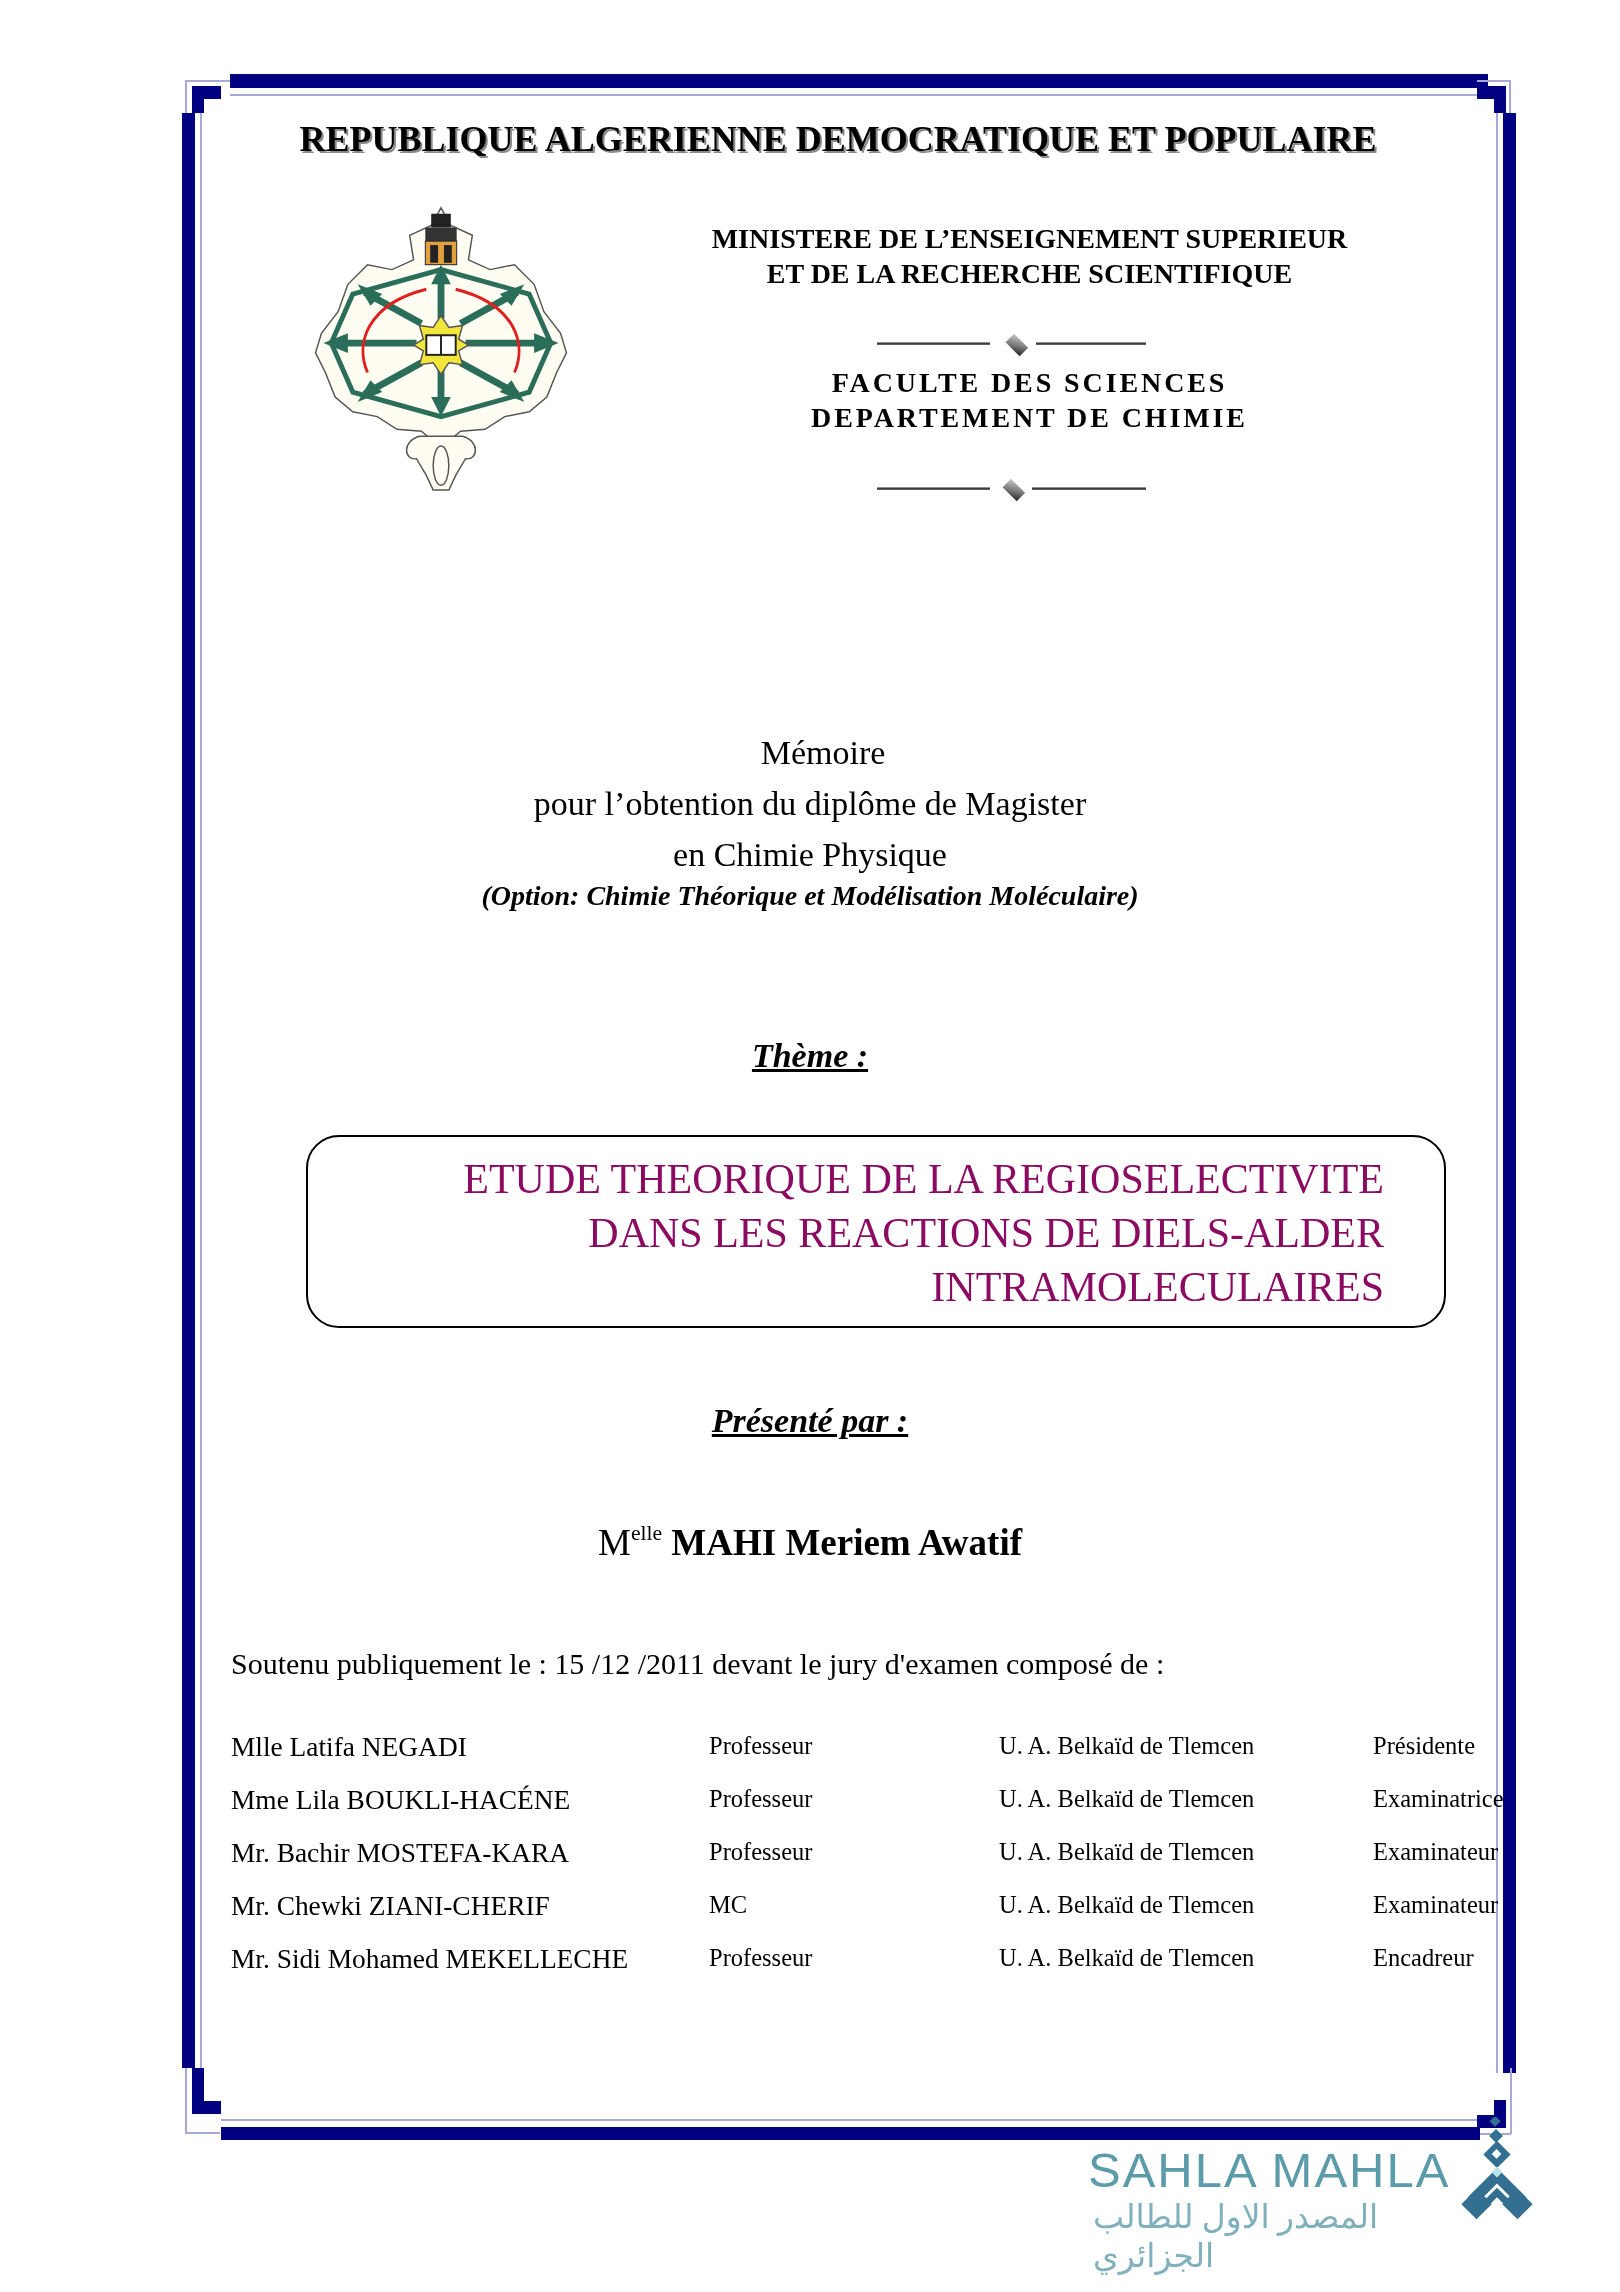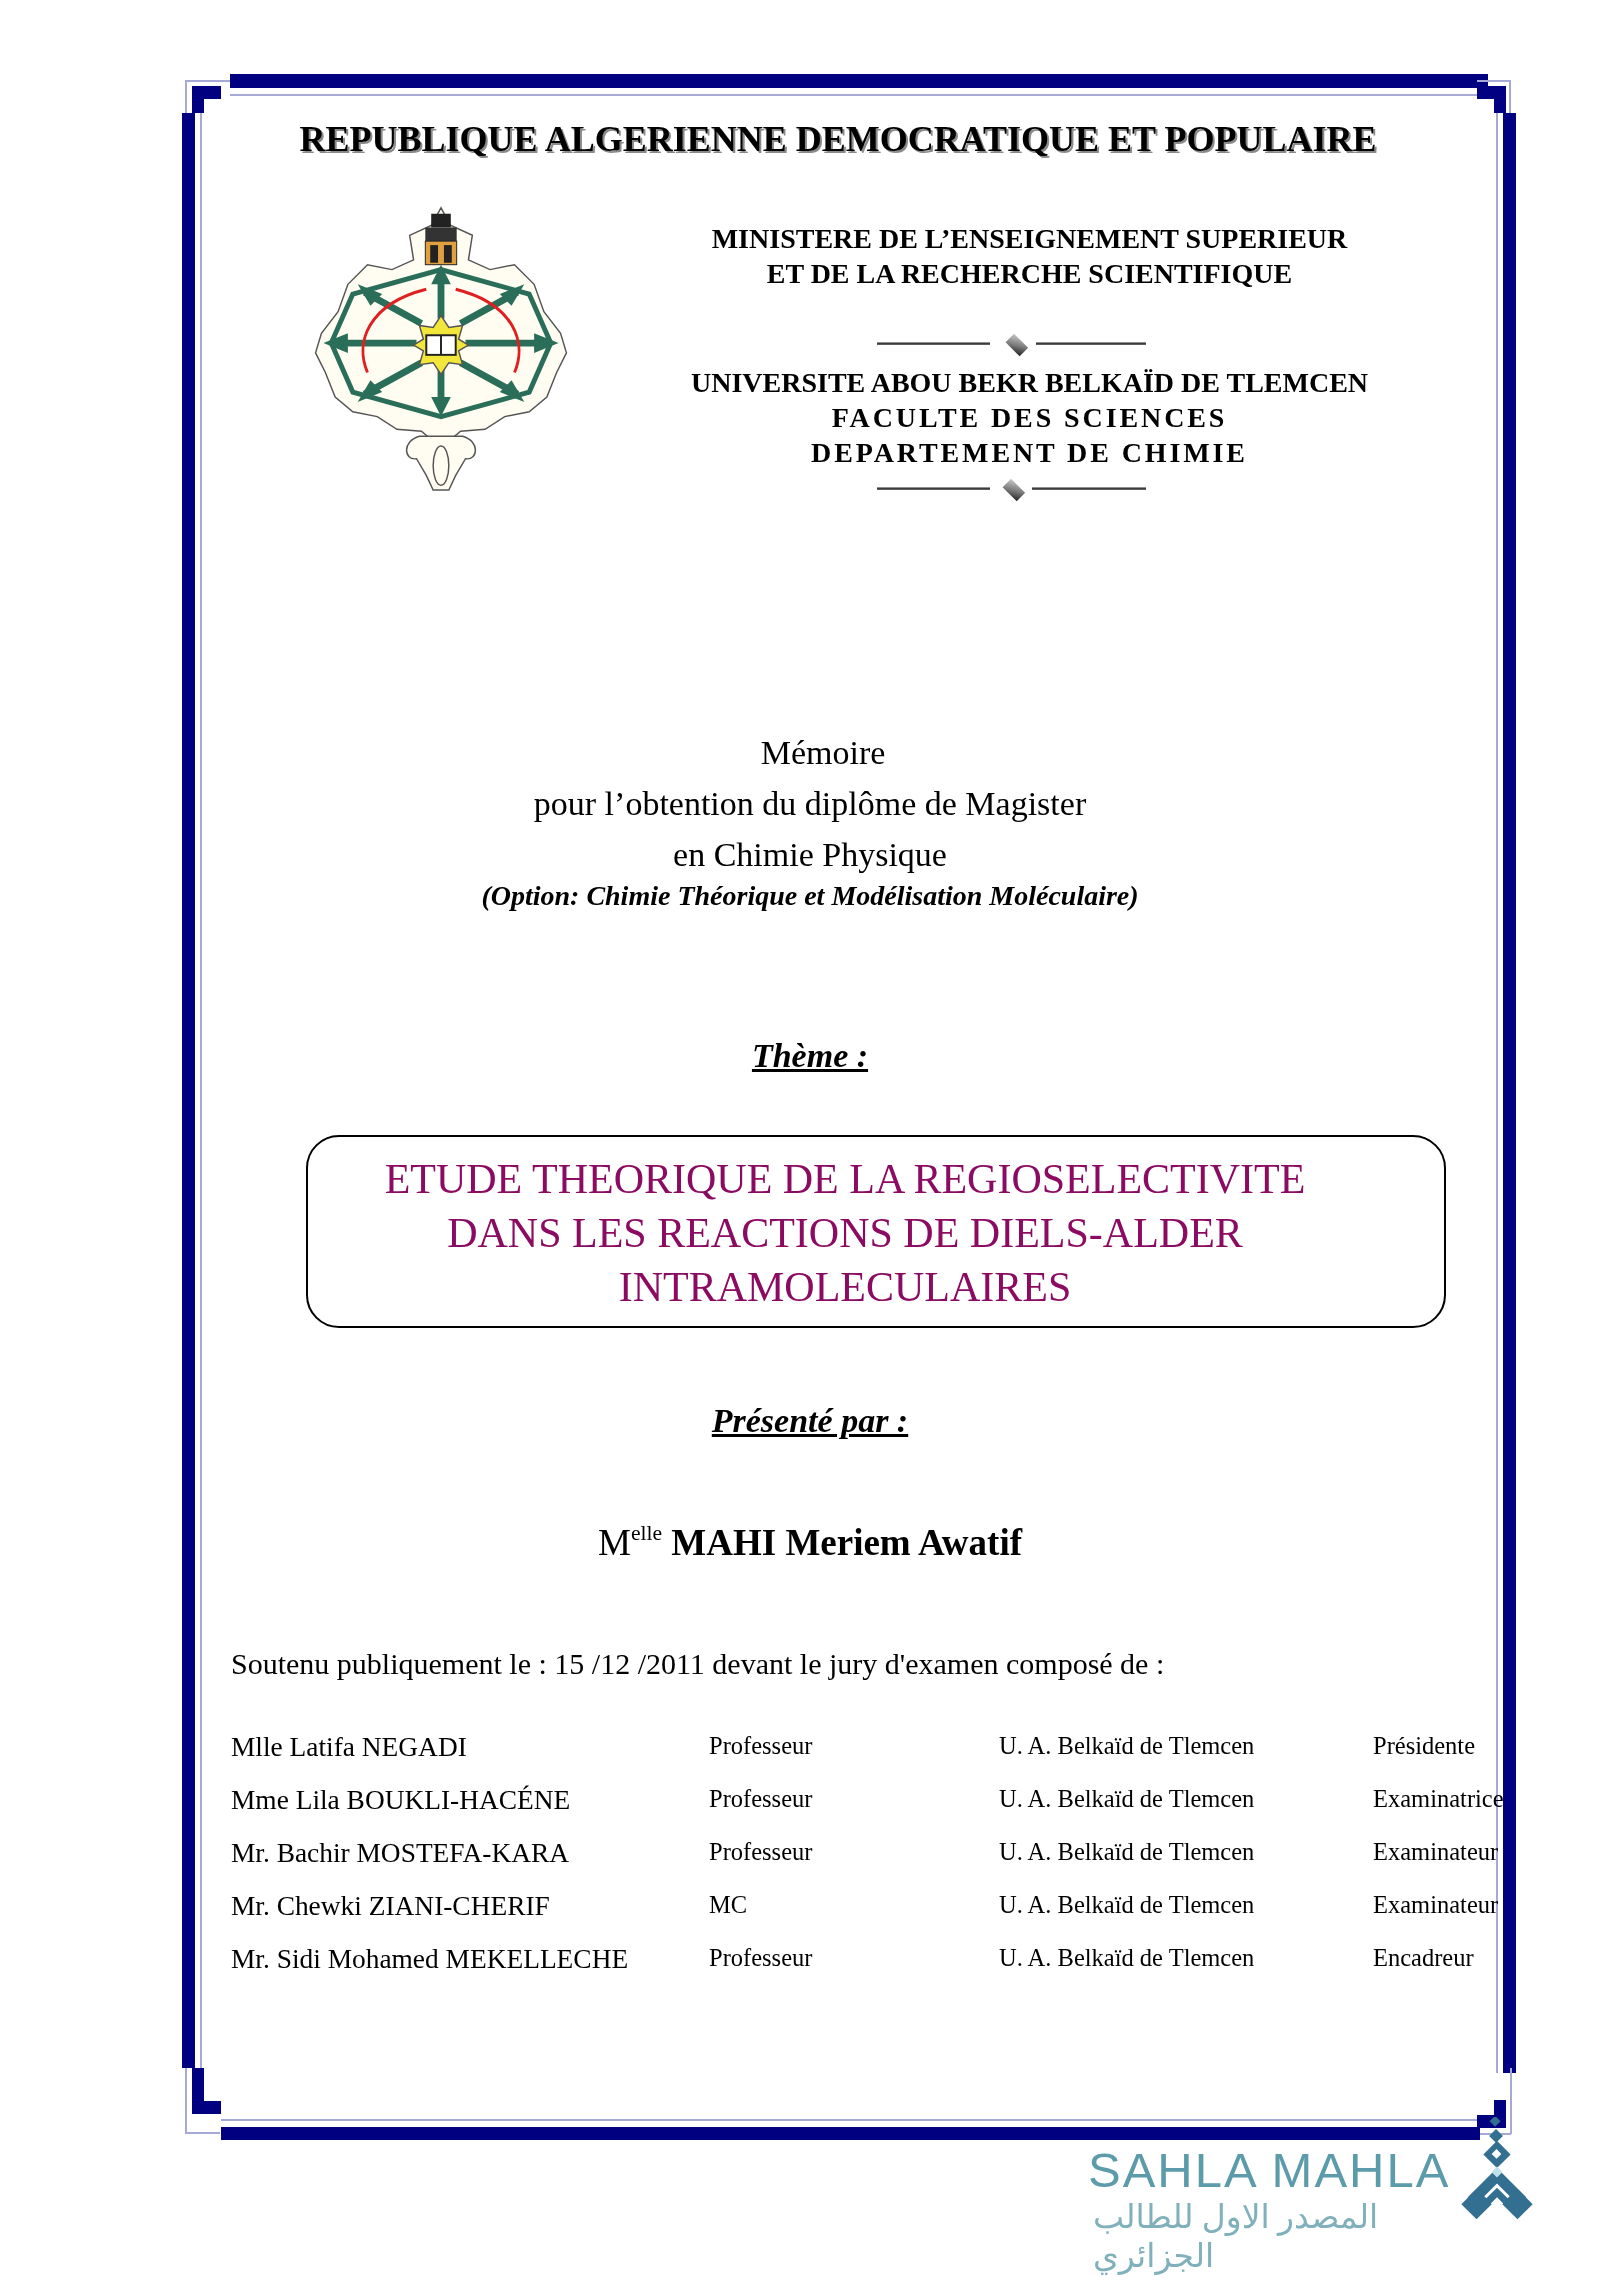--- a/index.html
+++ b/index.html
@@ -142,7 +142,6 @@
 </div>
 
 <div class="univ" style="top:365px;">
-  <div>UNIVERSITE ABOU BEKR BELKAÏD DE TLEMCEN</div>
   <div class="spaced">FACULTE DES SCIENCES</div>
   <div class="spaced">DEPARTEMENT DE CHIMIE</div>
 </div>

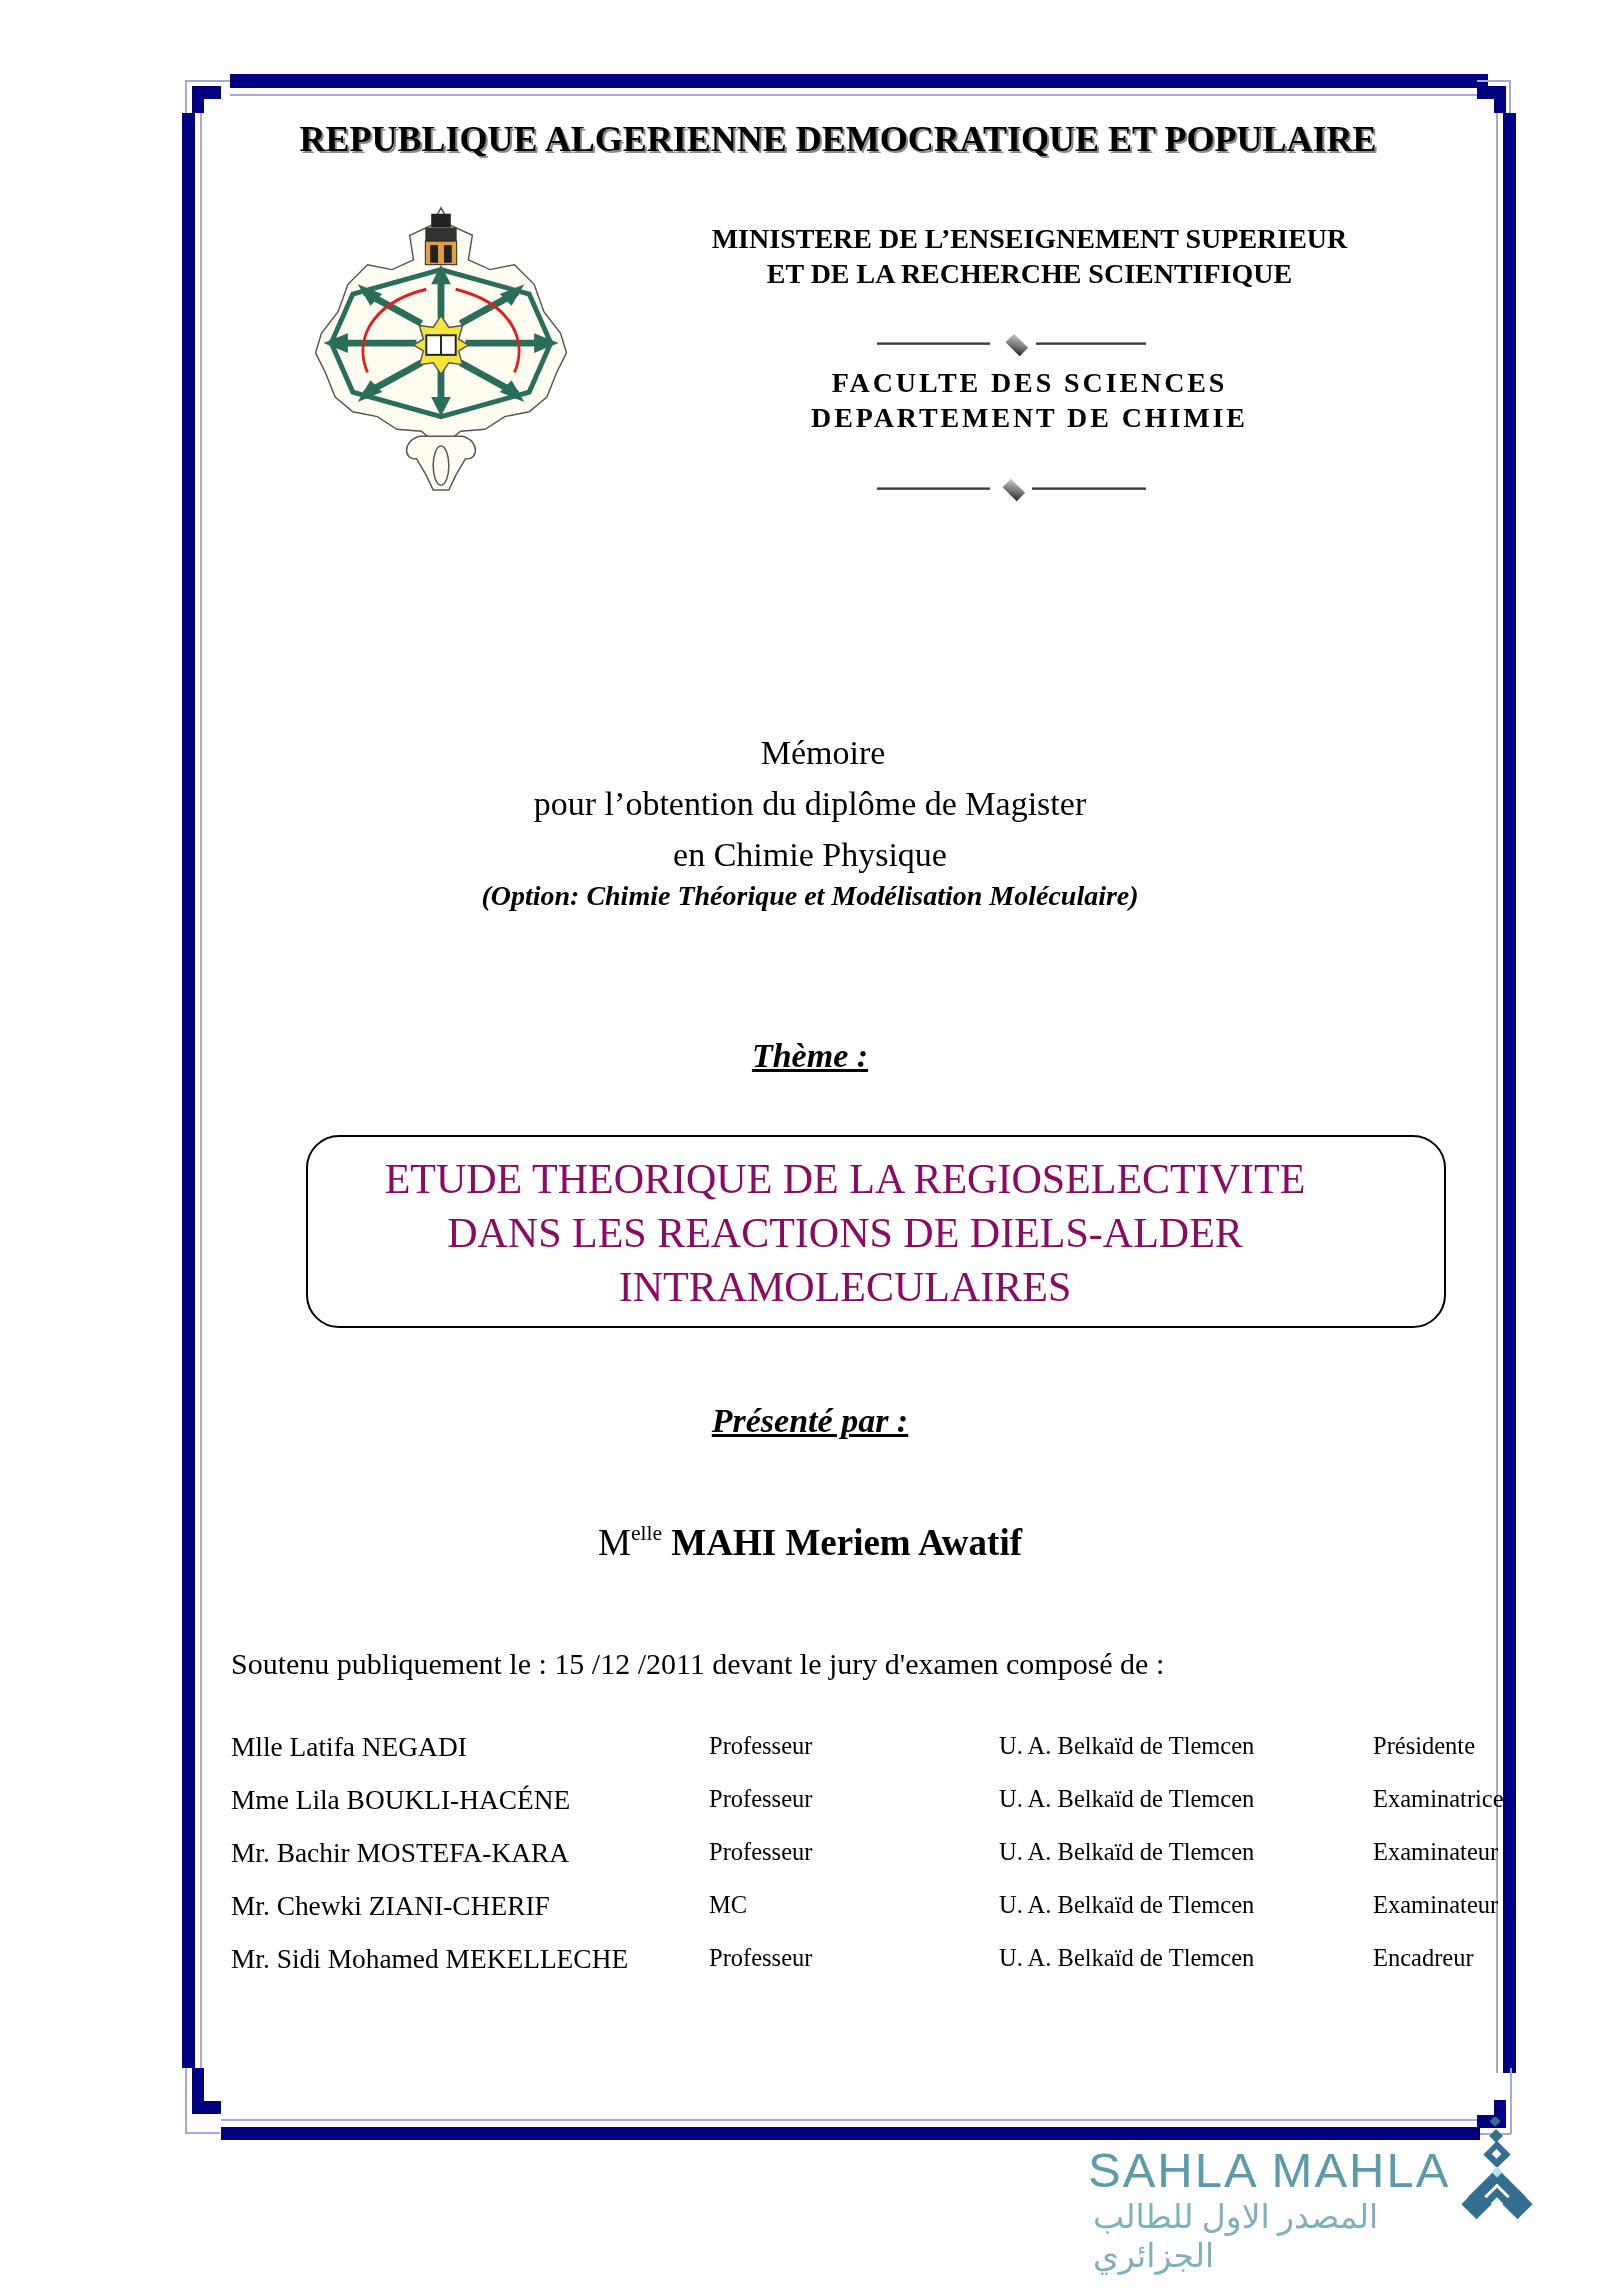--- a/index.html
+++ b/index.html
@@ -26,7 +26,7 @@
   .underline-it { font-style:italic; font-weight:bold; text-decoration:underline; font-size:34px; }
 
   .title-box { position:absolute; left:306px; top:1135px; width:1140px; height:193px; border:2.5px solid #000; border-radius:33px; box-sizing:border-box; }
-  .title-text { position:absolute; left:306px; top:1152px; width:1078px; text-align:center; color:#8b0a62; font-size:42px; line-height:54px; }
+  .title-text { position:absolute; left:306px; top:1152px; width:1078px; text-align:right; color:#8b0a62; font-size:42px; line-height:54px; }
 
   .author { font-size:37px; }
   .author sup { font-size:21.6px; vertical-align:super; position:relative; top:-2px; }

